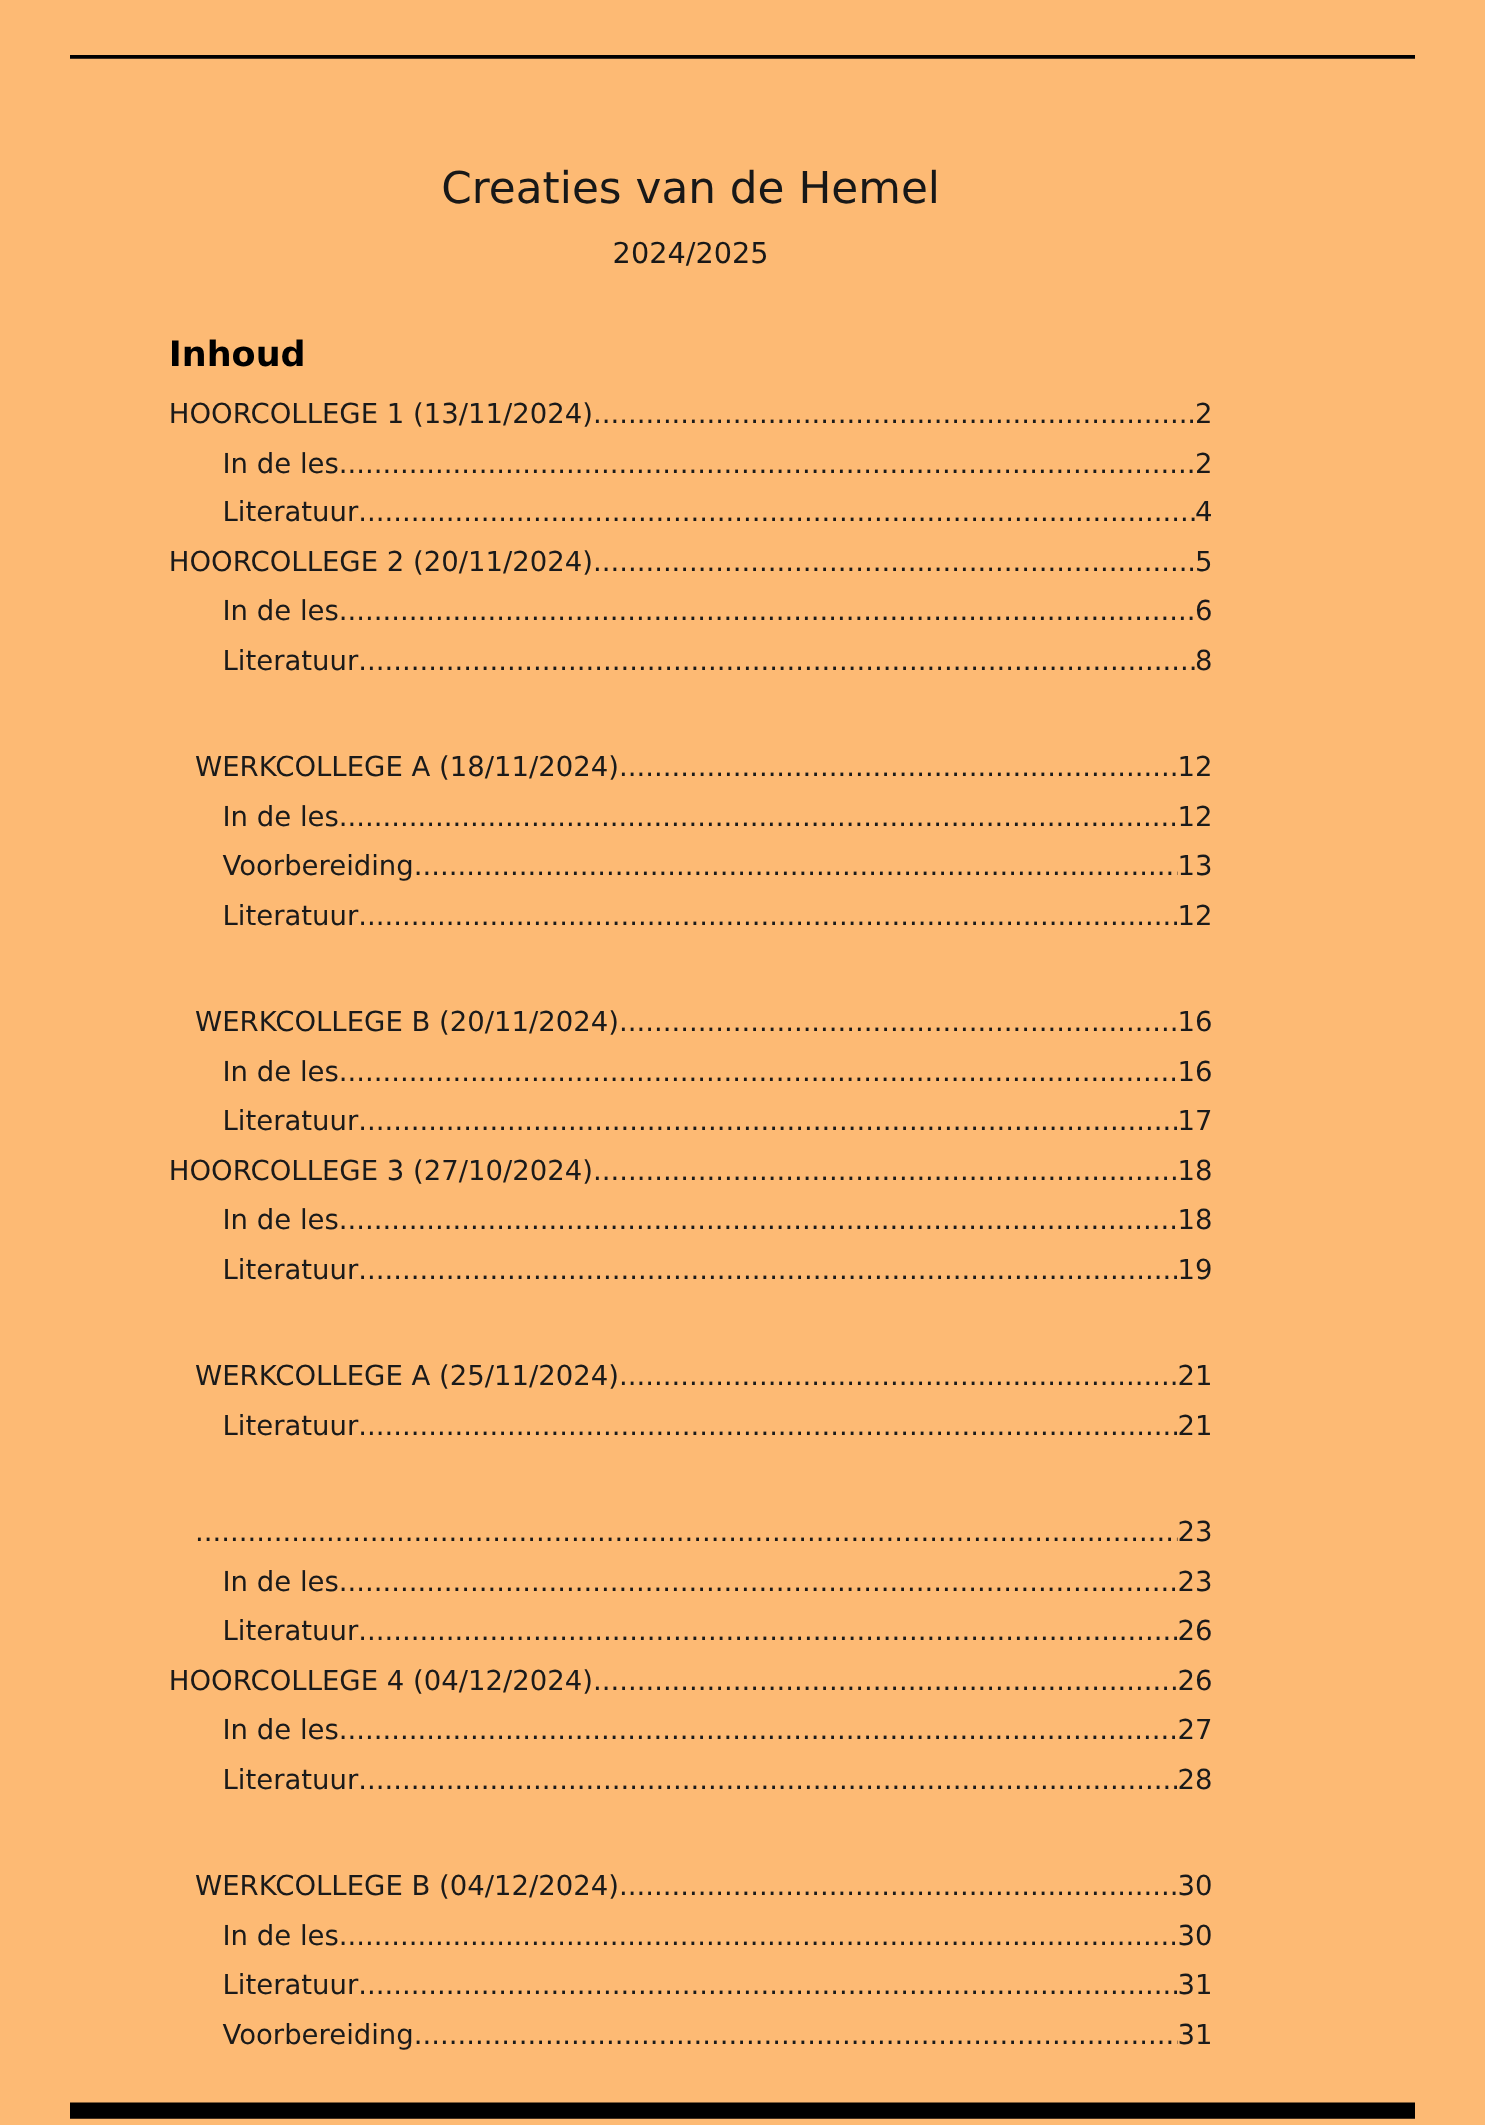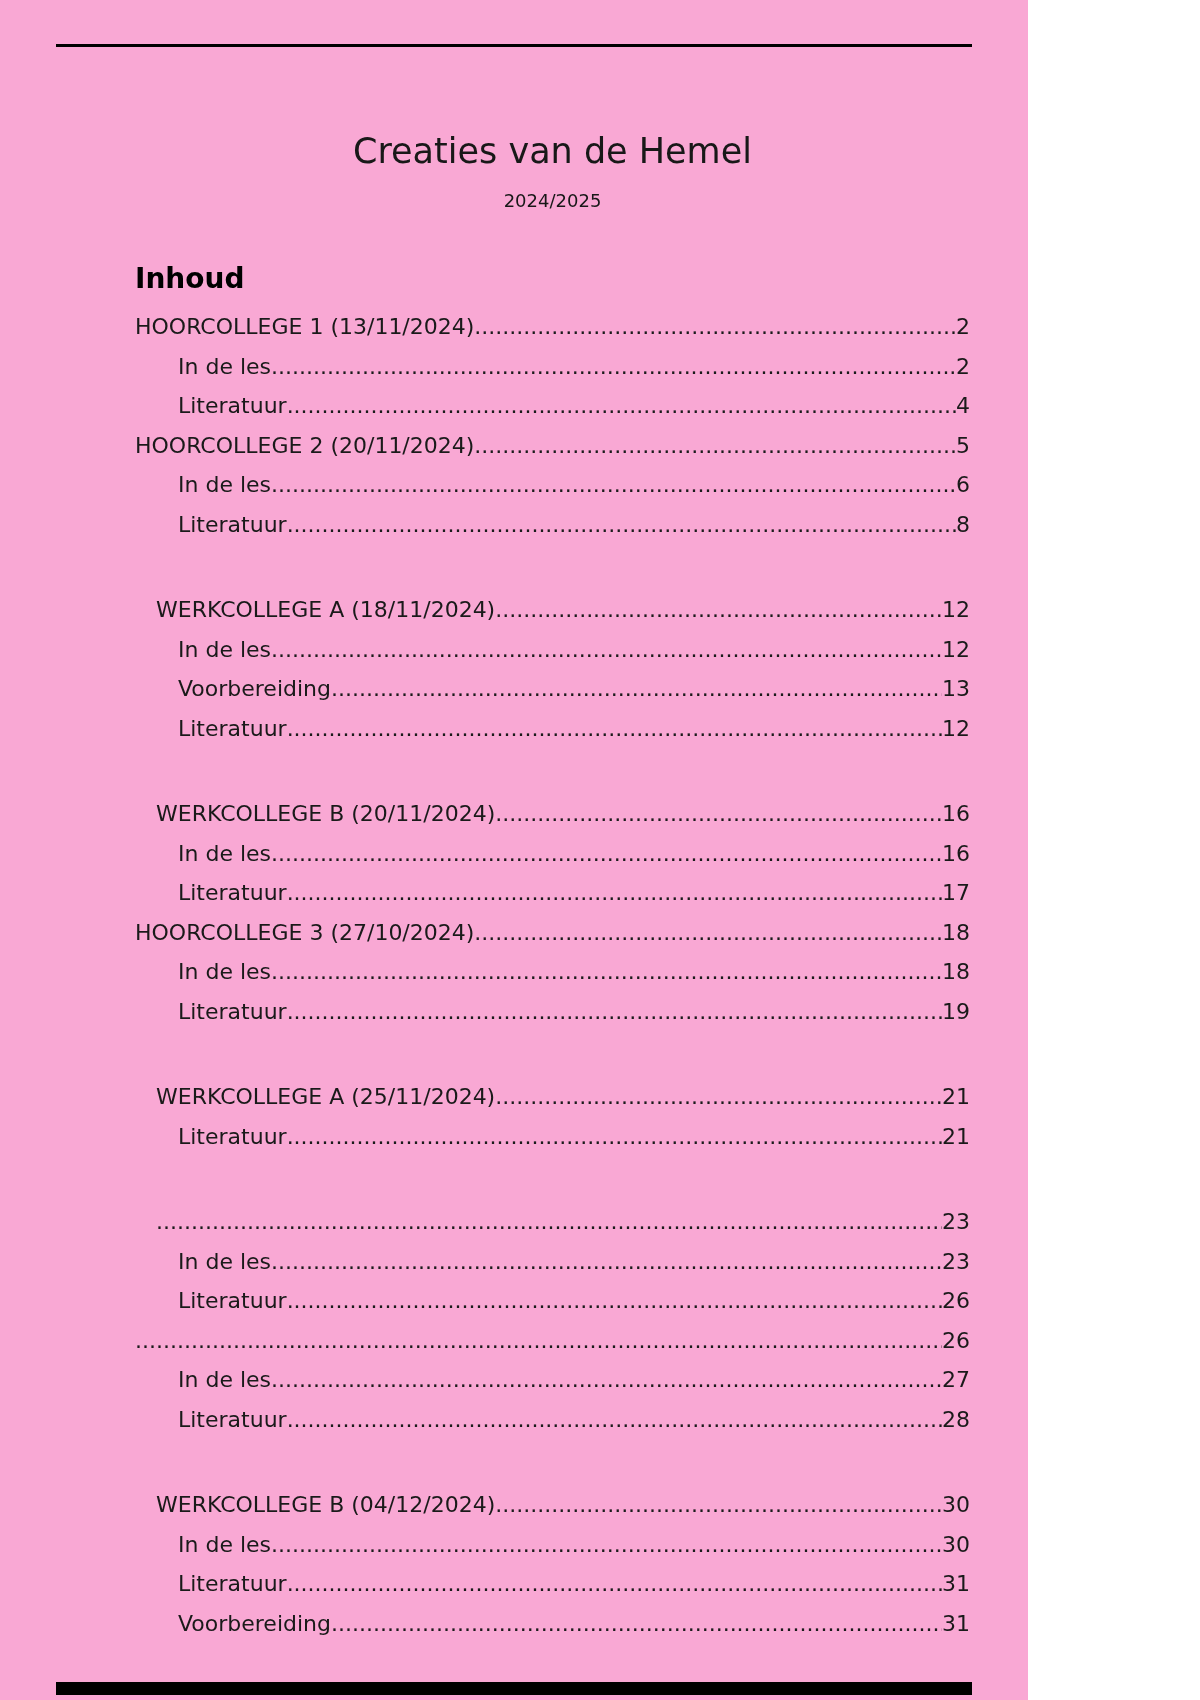--- a/index.html
+++ b/index.html
@@ -12,7 +12,7 @@
     color: #1a1a1a;
     overflow: hidden;
   }
-  .page { position: relative; width: 1028px; height: 1700px; background: #f9a8d4; text-decoration: underline; }
+  .page { position: relative; width: 1188px; height: 1700px; background: #fdba74; text-decoration: underline; }
 
   .top-rule {
     position: absolute;

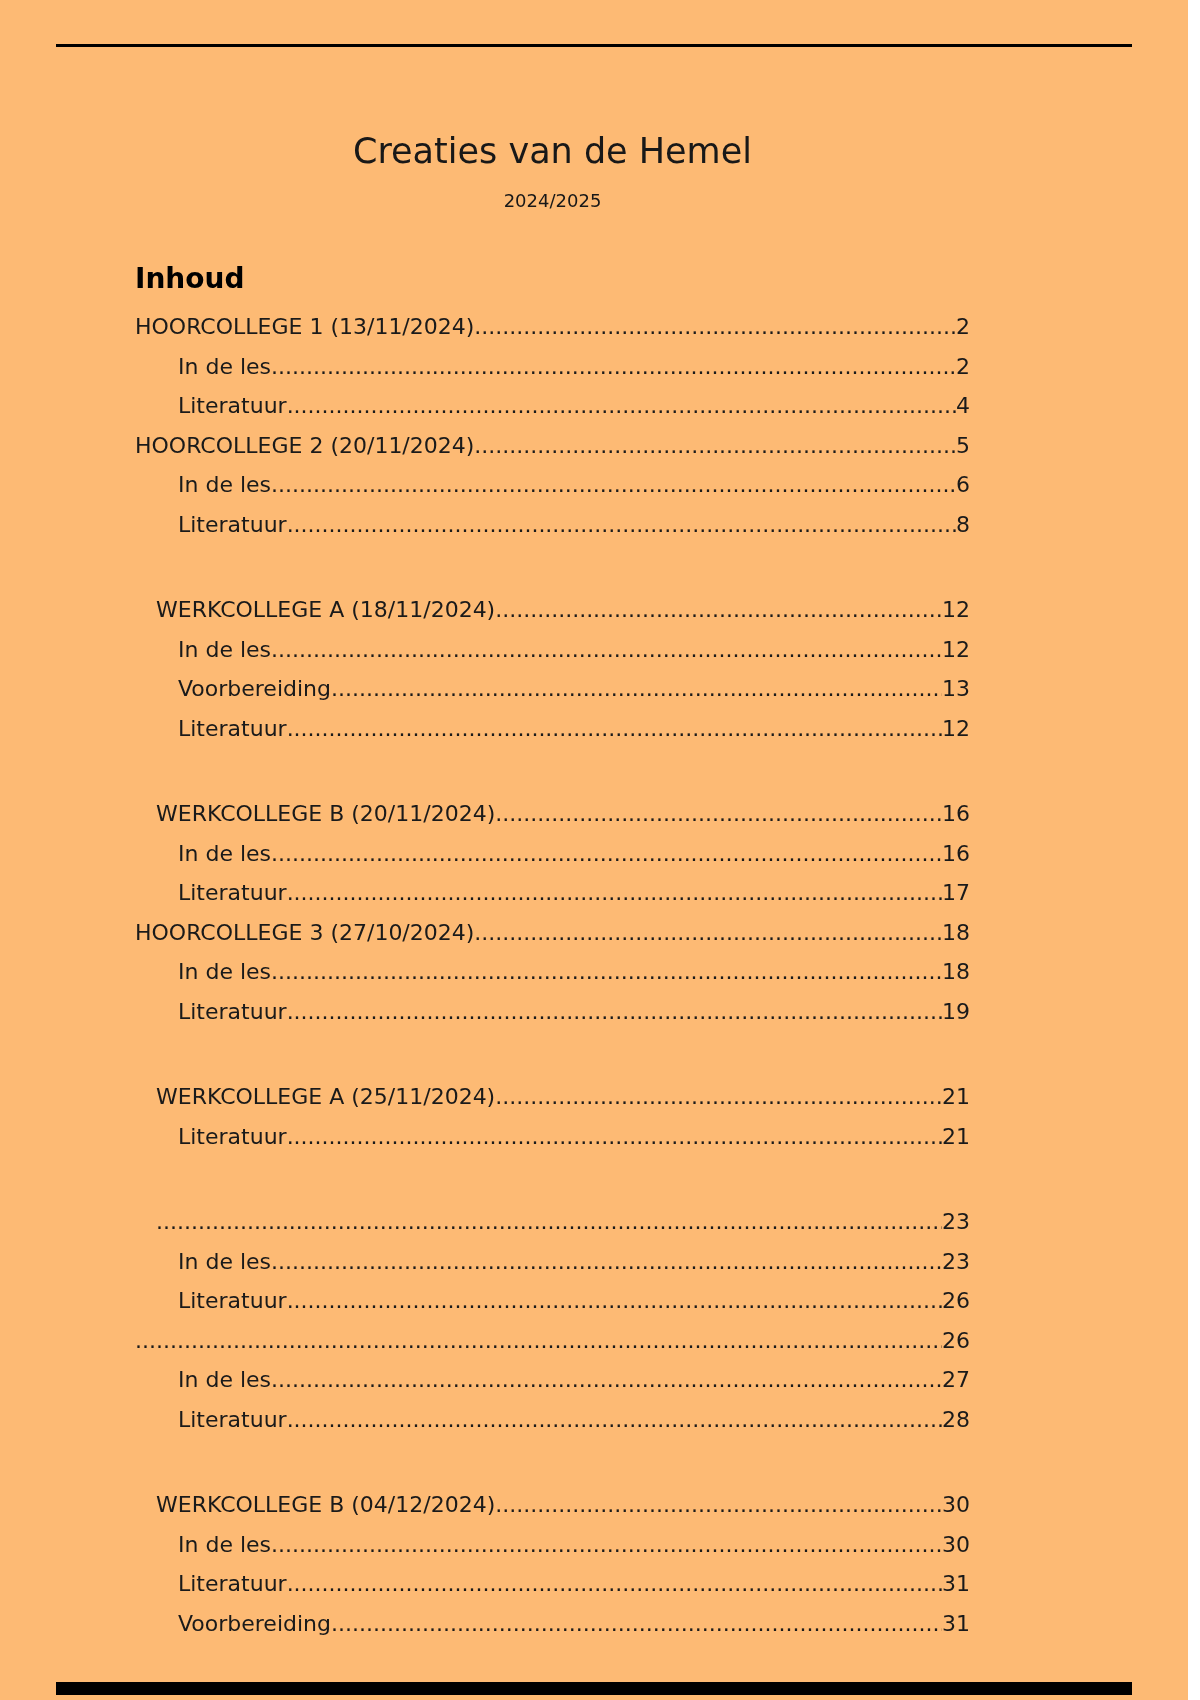--- a/index.html
+++ b/index.html
@@ -42,7 +42,7 @@
     line-height: 1.2;
   }
   .doc-subtitle {
-    font-size: 18px;
+    font-size: 23px;
     font-weight: 400;
     margin-top: 18px;
     color: #181818;

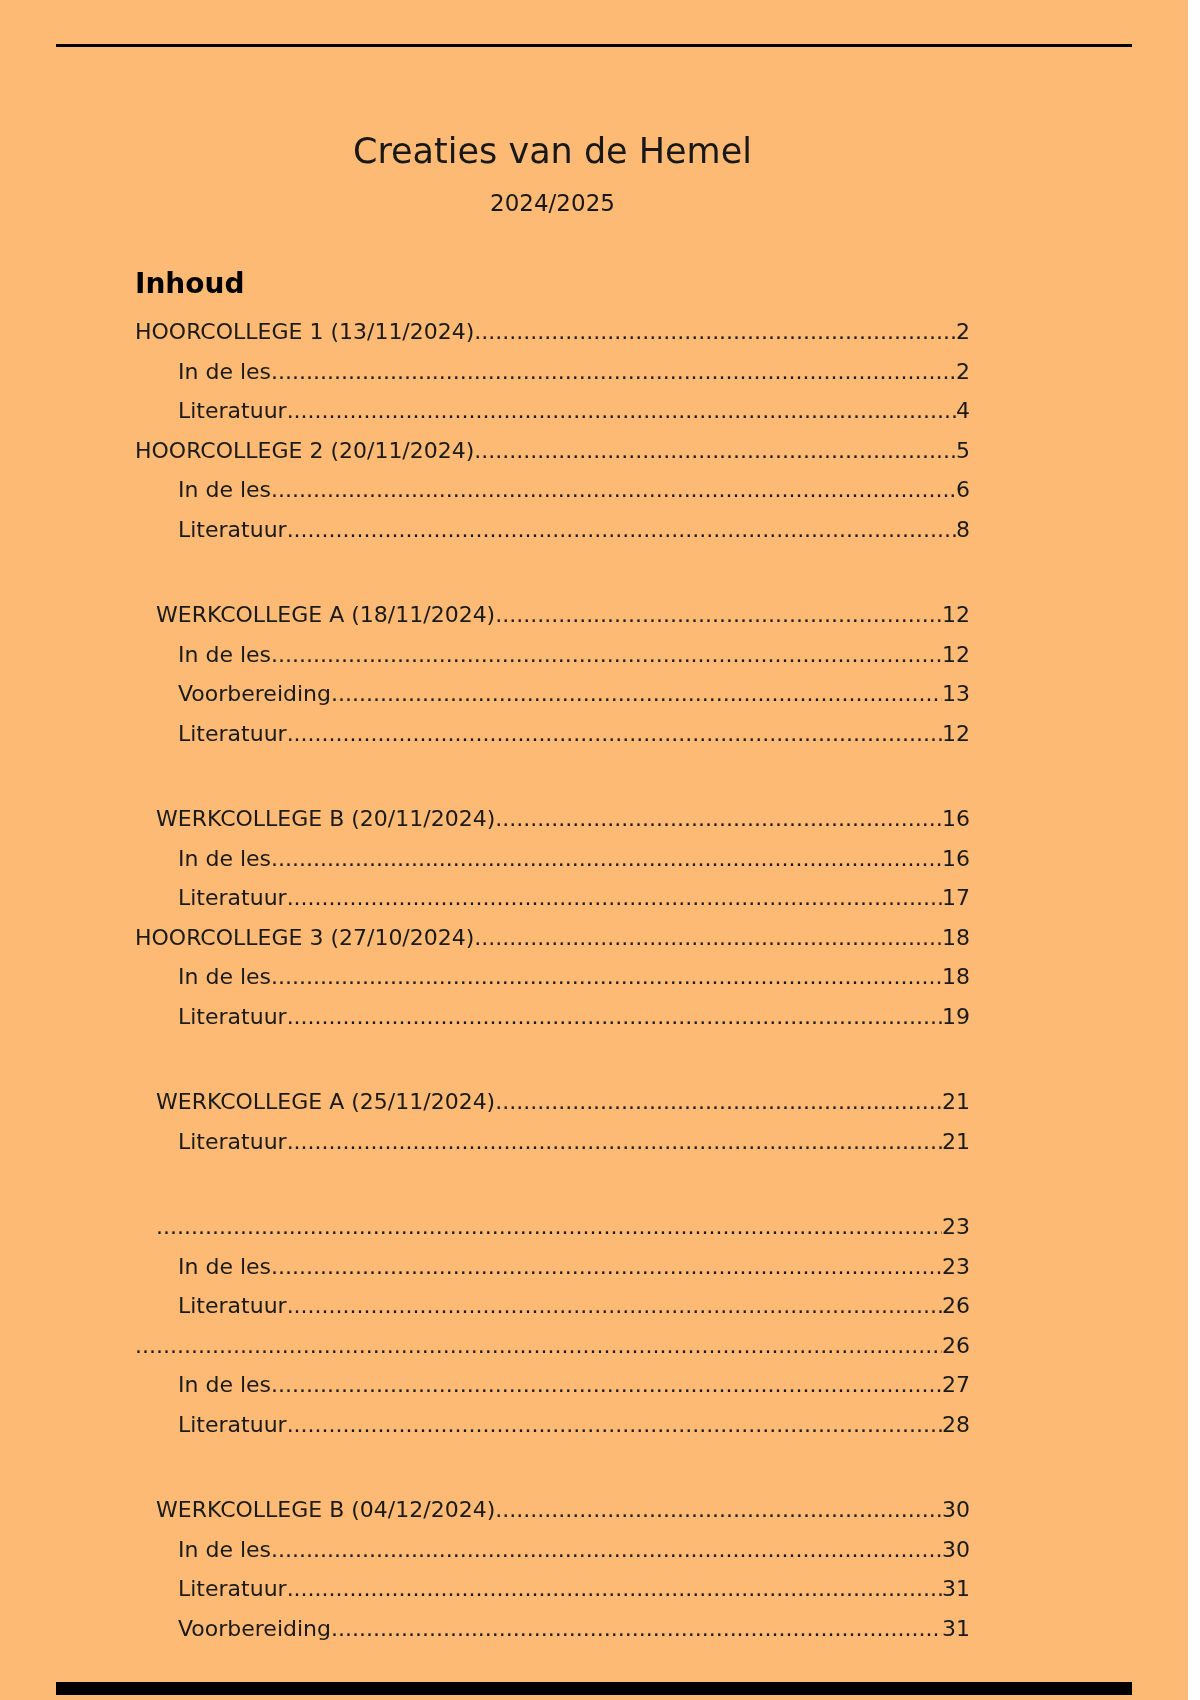--- a/index.html
+++ b/index.html
@@ -206,6 +206,7 @@
     <span class="toc-page">26</span>
   </div>
         <div class="toc-row level-0">
+    <span class="toc-label">HOORCOLLEGE 4 (04/12/2024)</span>
     <span class="toc-dots"></span>
     <span class="toc-page">26</span>
   </div>

